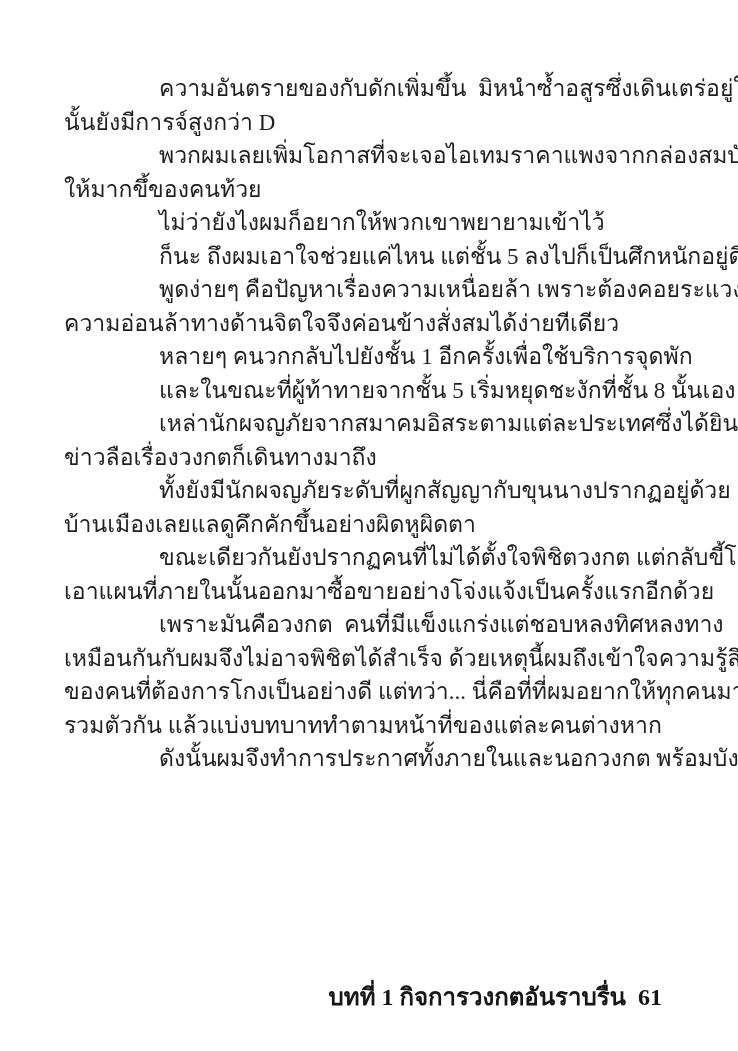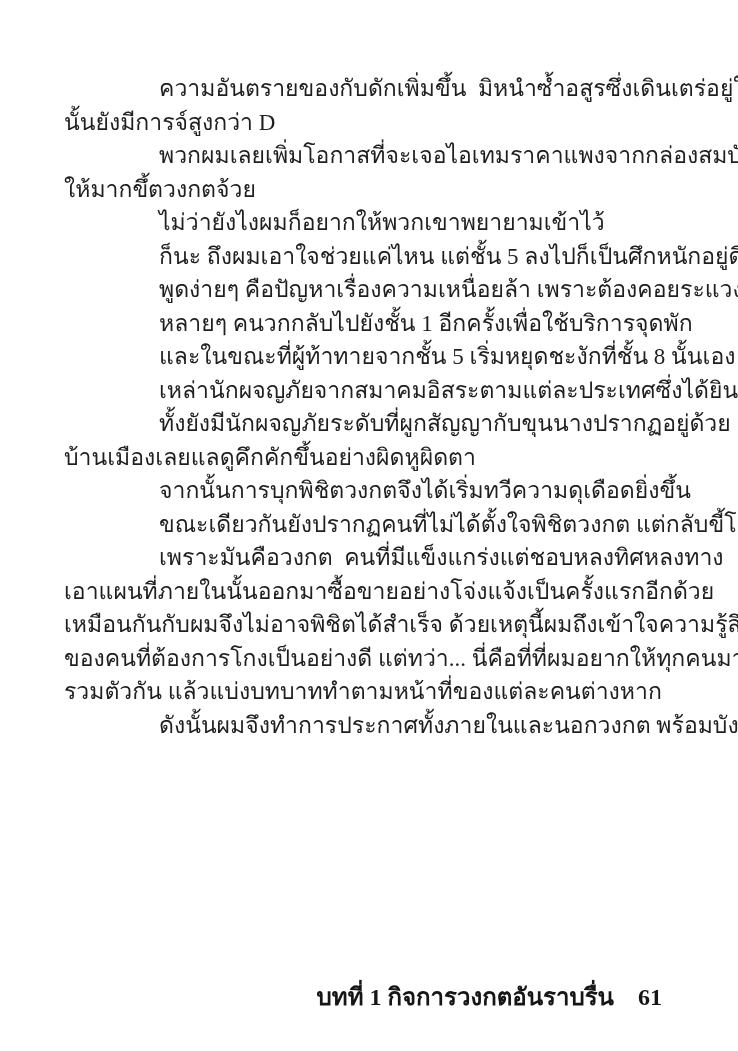--- a/index.html
+++ b/index.html
@@ -56,7 +56,7 @@
       <div class="line indent">ความอันตรายของกับดักเพิ่มขึ้น  มิหนำซ้ำอสูรซึ่งเดินเตร่อยู่ใน</div>
       <div class="line">นั้นยังมีการจ์สูงกว่า D</div>
       <div class="line indent">พวกผมเลยเพิ่มโอกาสที่จะเจอไอเทมราคาแพงจากกล่องสมบัติ</div>
-      <div class="line">ให้มากขึ้ตวงกตจ้วย</div>
+      <div class="line">ให้มากขึ้ของคนท้วย</div>
       <div class="line indent">ไม่ว่ายังไงผมก็อยากให้พวกเขาพยายามเข้าไว้</div>
       <div class="line indent">ก็นะ ถึงผมเอาใจช่วยแค่ไหน แต่ชั้น 5 ลงไปก็เป็นศึกหนักอยู่ดี</div>
       <div class="line indent">พูดง่ายๆ คือปัญหาเรื่องความเหนื่อยล้า เพราะต้องคอยระแวงอสูร</div>

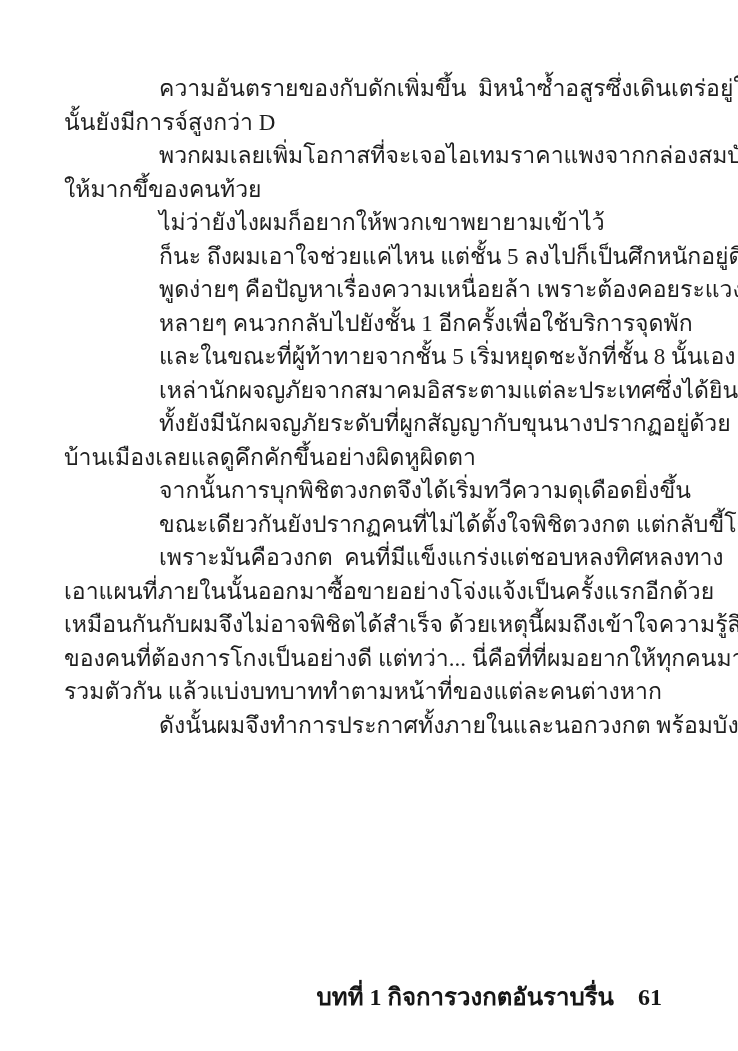--- a/index.html
+++ b/index.html
@@ -60,6 +60,7 @@
       <div class="line indent">ไม่ว่ายังไงผมก็อยากให้พวกเขาพยายามเข้าไว้</div>
       <div class="line indent">ก็นะ ถึงผมเอาใจช่วยแค่ไหน แต่ชั้น 5 ลงไปก็เป็นศึกหนักอยู่ดี</div>
       <div class="line indent">พูดง่ายๆ คือปัญหาเรื่องความเหนื่อยล้า เพราะต้องคอยระแวงอสูร</div>
+      <div class="line">ความอ่อนล้าทางด้านจิตใจจึงค่อนข้างสั่งสมได้ง่ายทีเดียว</div>
       <div class="line indent">หลายๆ คนวกกลับไปยังชั้น 1 อีกครั้งเพื่อใช้บริการจุดพัก</div>
       <div class="line indent">และในขณะที่ผู้ท้าทายจากชั้น 5 เริ่มหยุดชะงักที่ชั้น 8 นั้นเอง</div>
       <div class="line indent">เหล่านักผจญภัยจากสมาคมอิสระตามแต่ละประเทศซึ่งได้ยิน</div>

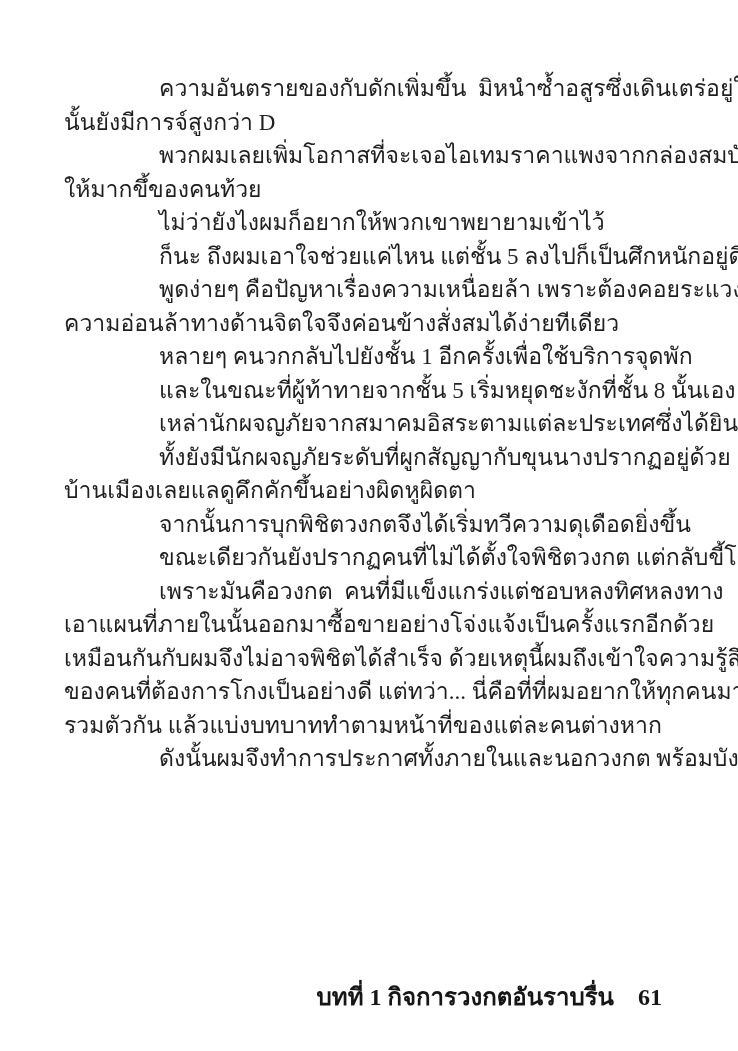--- a/index.html
+++ b/index.html
@@ -64,6 +64,7 @@
       <div class="line indent">หลายๆ คนวกกลับไปยังชั้น 1 อีกครั้งเพื่อใช้บริการจุดพัก</div>
       <div class="line indent">และในขณะที่ผู้ท้าทายจากชั้น 5 เริ่มหยุดชะงักที่ชั้น 8 นั้นเอง</div>
       <div class="line indent">เหล่านักผจญภัยจากสมาคมอิสระตามแต่ละประเทศซึ่งได้ยิน</div>
+      <div class="line">ข่าวลือเรื่องวงกตก็เดินทางมาถึง</div>
       <div class="line indent">ทั้งยังมีนักผจญภัยระดับที่ผูกสัญญากับขุนนางปรากฏอยู่ด้วย</div>
       <div class="line">บ้านเมืองเลยแลดูคึกคักขึ้นอย่างผิดหูผิดตา</div>
       <div class="line indent">จากนั้นการบุกพิชิตวงกตจึงได้เริ่มทวีความดุเดือดยิ่งขึ้น</div>

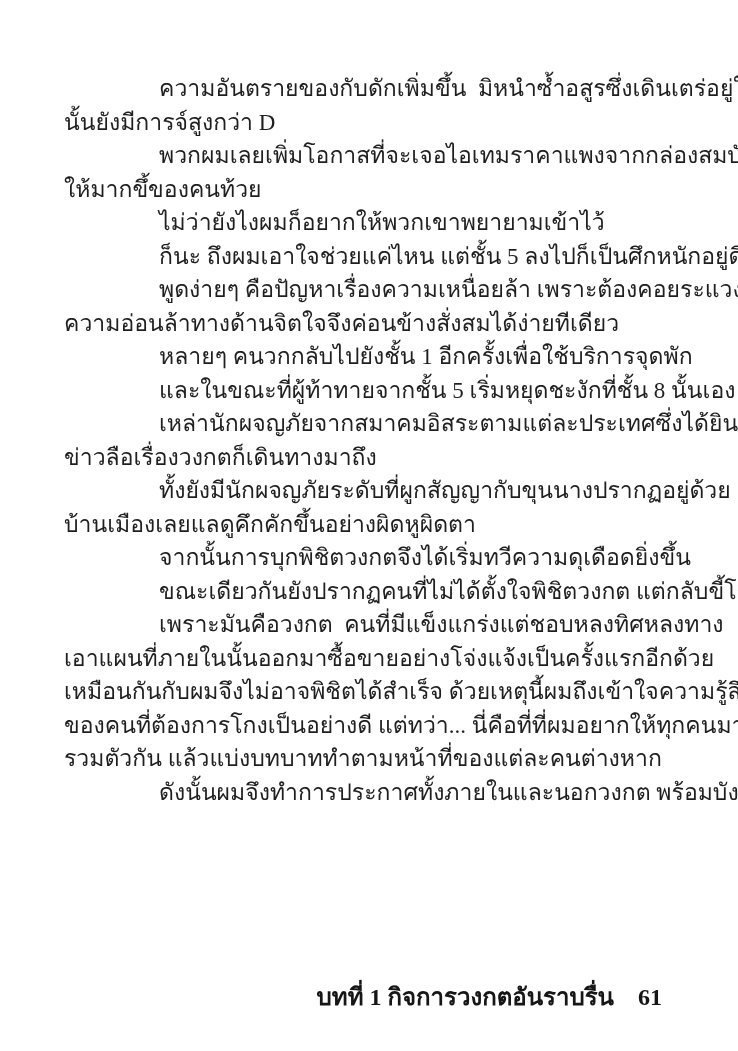--- a/index.html
+++ b/index.html
@@ -67,7 +67,6 @@
       <div class="line">ข่าวลือเรื่องวงกตก็เดินทางมาถึง</div>
       <div class="line indent">ทั้งยังมีนักผจญภัยระดับที่ผูกสัญญากับขุนนางปรากฏอยู่ด้วย</div>
       <div class="line">บ้านเมืองเลยแลดูคึกคักขึ้นอย่างผิดหูผิดตา</div>
-      <div class="line indent">จากนั้นการบุกพิชิตวงกตจึงได้เริ่มทวีความดุเดือดยิ่งขึ้น</div>
       <div class="line indent">ขณะเดียวกันยังปรากฏคนที่ไม่ได้ตั้งใจพิชิตวงกต แต่กลับขี้โกง</div>
       <div class="line indent">เพราะมันคือวงกต  คนที่มีแข็งแกร่งแต่ชอบหลงทิศหลงทาง</div>
       <div class="line">เอาแผนที่ภายในนั้นออกมาซื้อขายอย่างโจ่งแจ้งเป็นครั้งแรกอีกด้วย</div>

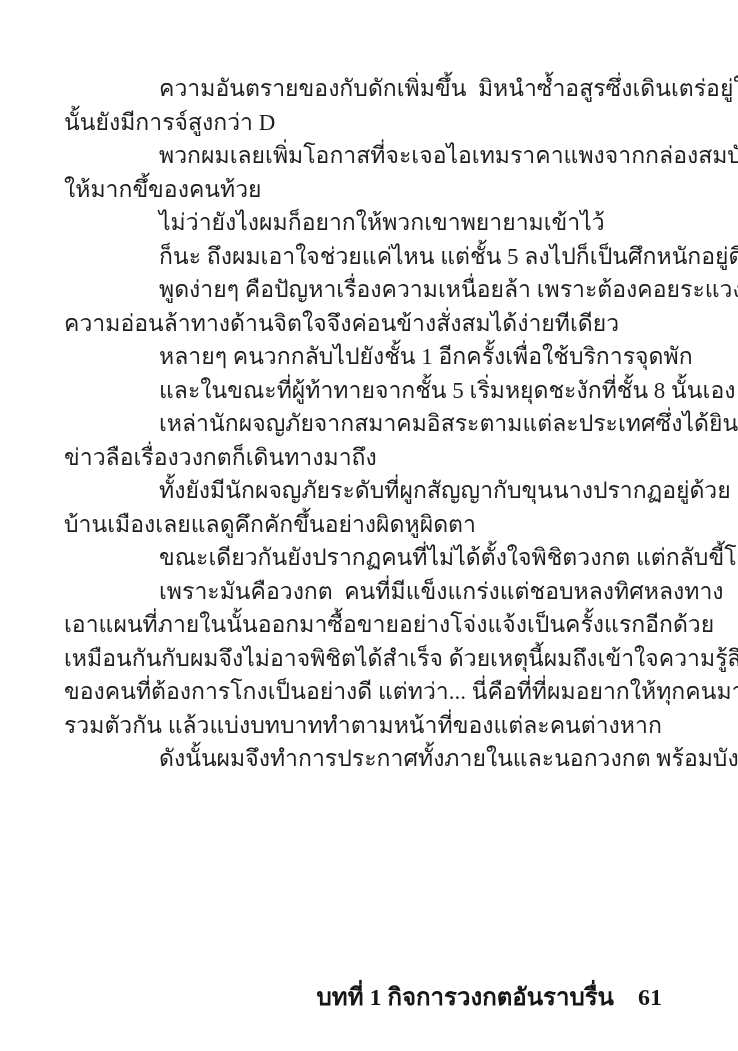--- a/index.html
+++ b/index.html
@@ -68,8 +68,8 @@
       <div class="line indent">ทั้งยังมีนักผจญภัยระดับที่ผูกสัญญากับขุนนางปรากฏอยู่ด้วย</div>
       <div class="line">บ้านเมืองเลยแลดูคึกคักขึ้นอย่างผิดหูผิดตา</div>
       <div class="line indent">ขณะเดียวกันยังปรากฏคนที่ไม่ได้ตั้งใจพิชิตวงกต แต่กลับขี้โกง</div>
+      <div class="line">เอาแผนที่ภายในนั้นออกมาซื้อขายอย่างโจ่งแจ้งเป็นครั้งแรกอีกด้วย</div>
       <div class="line indent">เพราะมันคือวงกต  คนที่มีแข็งแกร่งแต่ชอบหลงทิศหลงทาง</div>
-      <div class="line">เอาแผนที่ภายในนั้นออกมาซื้อขายอย่างโจ่งแจ้งเป็นครั้งแรกอีกด้วย</div>
       <div class="line">เหมือนกันกับผมจึงไม่อาจพิชิตได้สำเร็จ ด้วยเหตุนี้ผมถึงเข้าใจความรู้สึก</div>
       <div class="line">ของคนที่ต้องการโกงเป็นอย่างดี แต่ทว่า... นี่คือที่ที่ผมอยากให้ทุกคนมา</div>
       <div class="line">รวมตัวกัน แล้วแบ่งบทบาททำตามหน้าที่ของแต่ละคนต่างหาก</div>

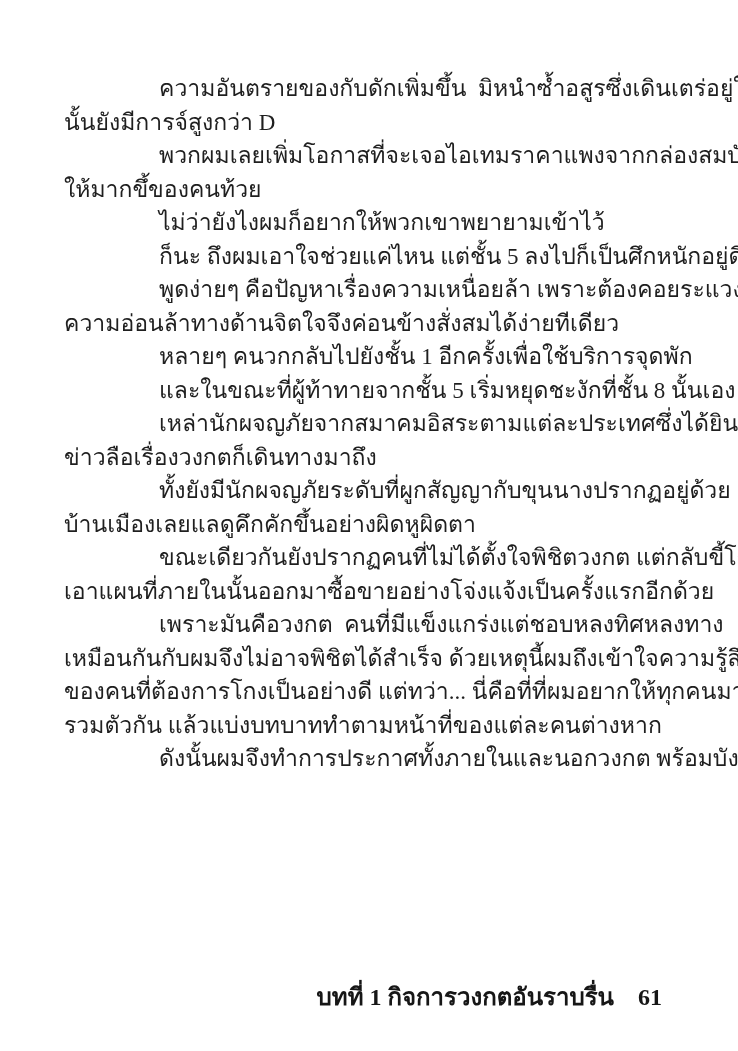--- a/index.html
+++ b/index.html
@@ -45,7 +45,7 @@
     white-space: pre;
   }
   .page-footer .pgnum {
-    margin-left: 24px;
+    margin-left: 12px;
   }
 </style>
 </head>

